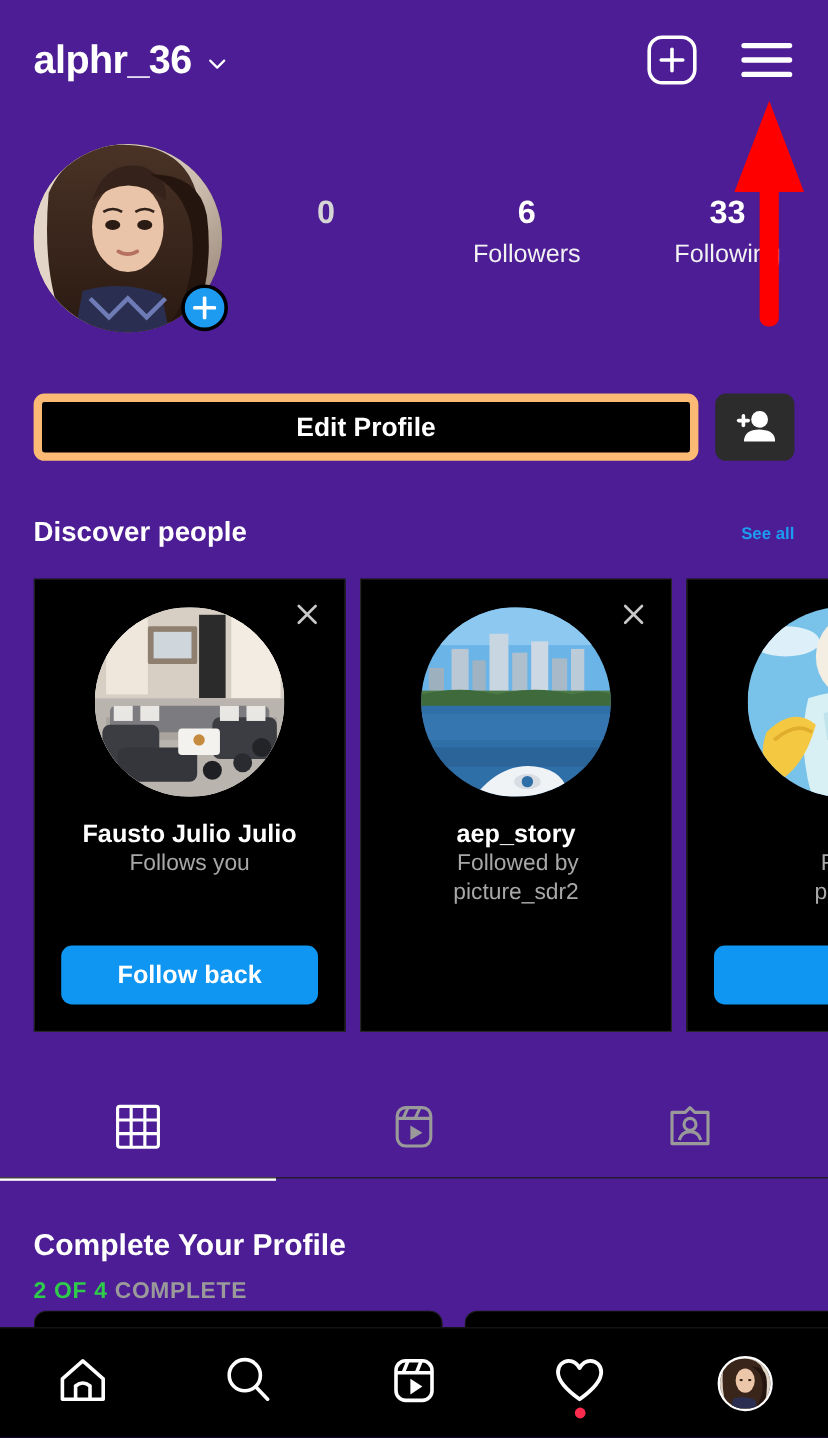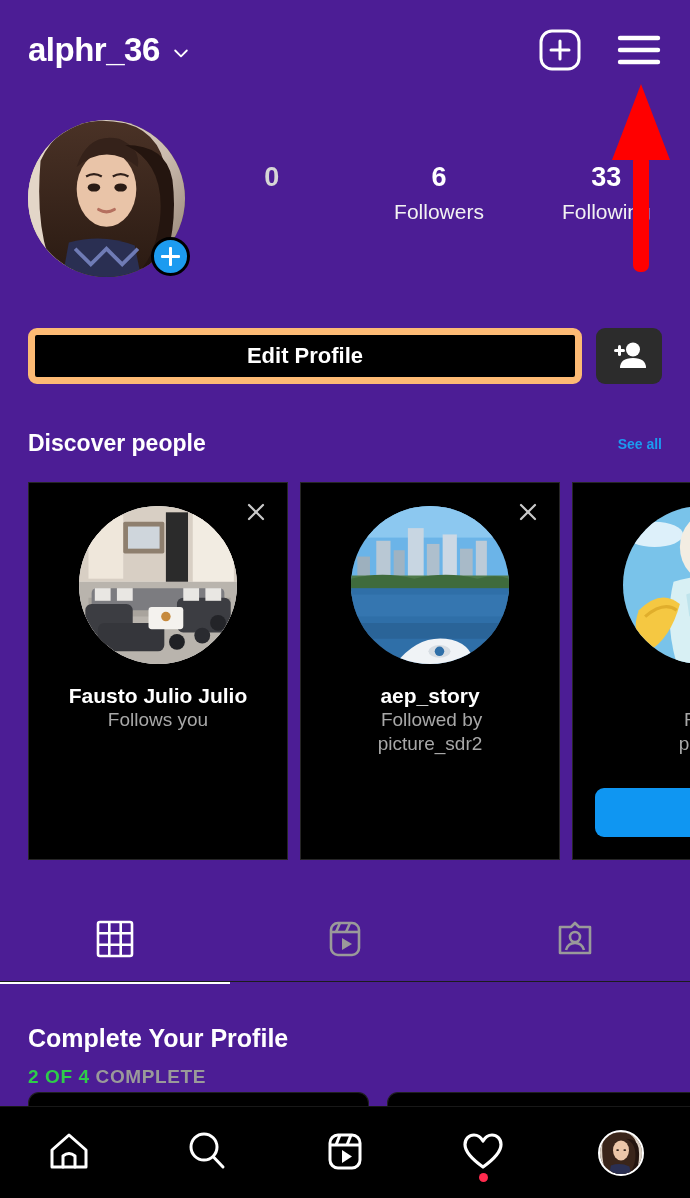--- a/index.html
+++ b/index.html
@@ -286,6 +286,7 @@
       </div>
       <div class="card-name">Fausto Julio Julio</div>
       <div class="card-sub">Follows you</div>
+      <button class="card-btn">Follow back</button>
     </div>
 
     <div class="pcard">

